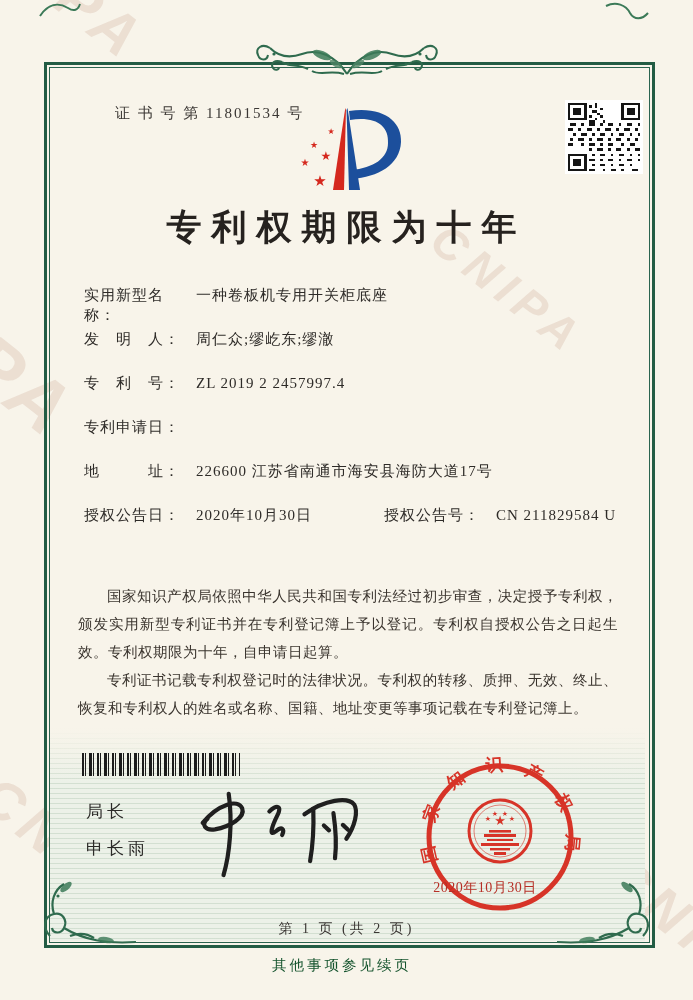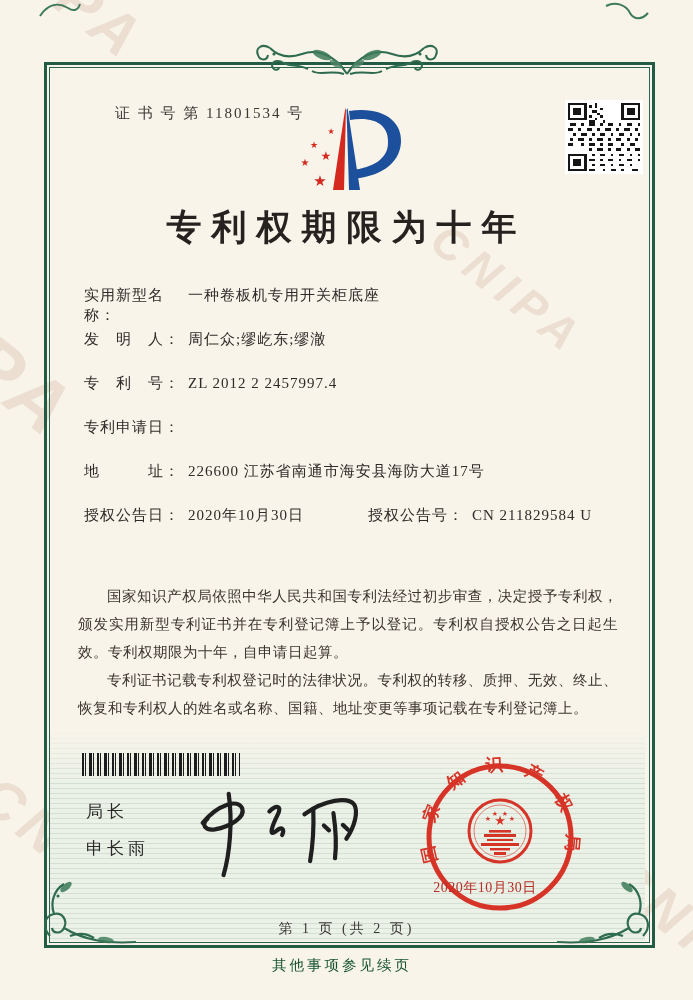--- a/index.html
+++ b/index.html
@@ -24,7 +24,7 @@
   .title{position:absolute;left:0;top:204px;width:693px;text-align:center;font-size:35px;
       font-weight:bold;letter-spacing:10px;color:#26221f;z-index:4;}
   .fields{position:absolute;left:84px;top:285px;width:545px;z-index:4;font-size:15px;letter-spacing:1px;}
-  .f-row{height:44px;display:flex;align-items:flex-start;line-height:20px;}
+  .f-row{height:44px;display:flex;align-items:flex-start;line-height:20px;gap:8px;}
   .f-lbl{width:104px;flex:none;}
   .f-val{flex:1;}
   .g-val{width:180px;flex:none;}

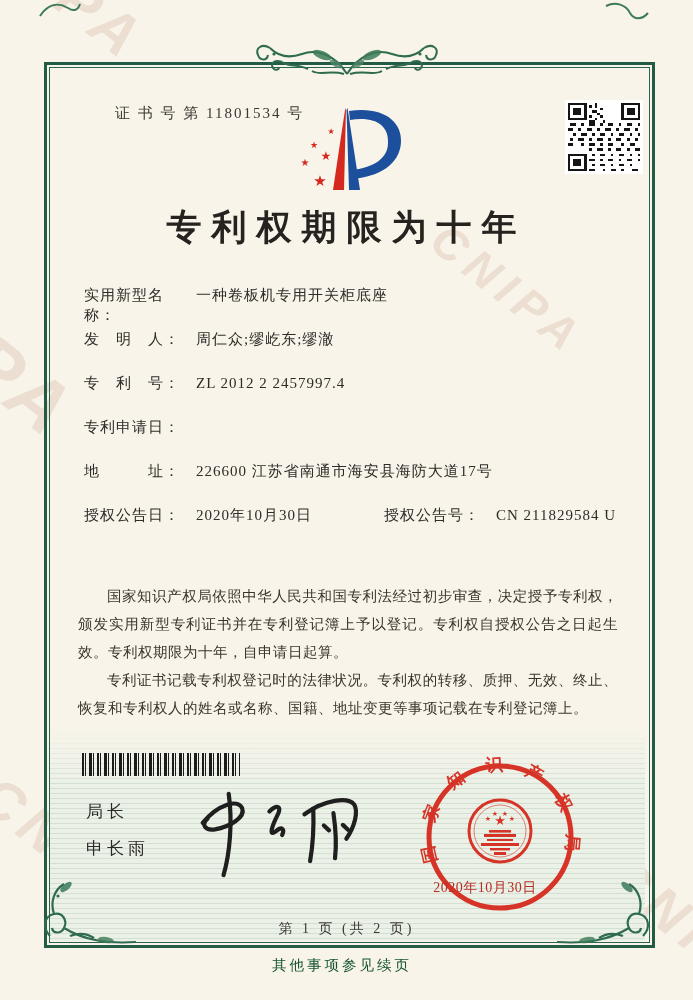--- a/index.html
+++ b/index.html
@@ -148,7 +148,7 @@
   </div>
   <div class="f-row">
     <span class="f-lbl">专　利　号：</span>
-    <span class="f-val">ZL 2012 2 2457997.4</span>
+    <span class="f-val">ZL 2019 2 2457997.4</span>
   </div>
   <div class="f-row">
     <span class="f-lbl">专利申请日：</span>

